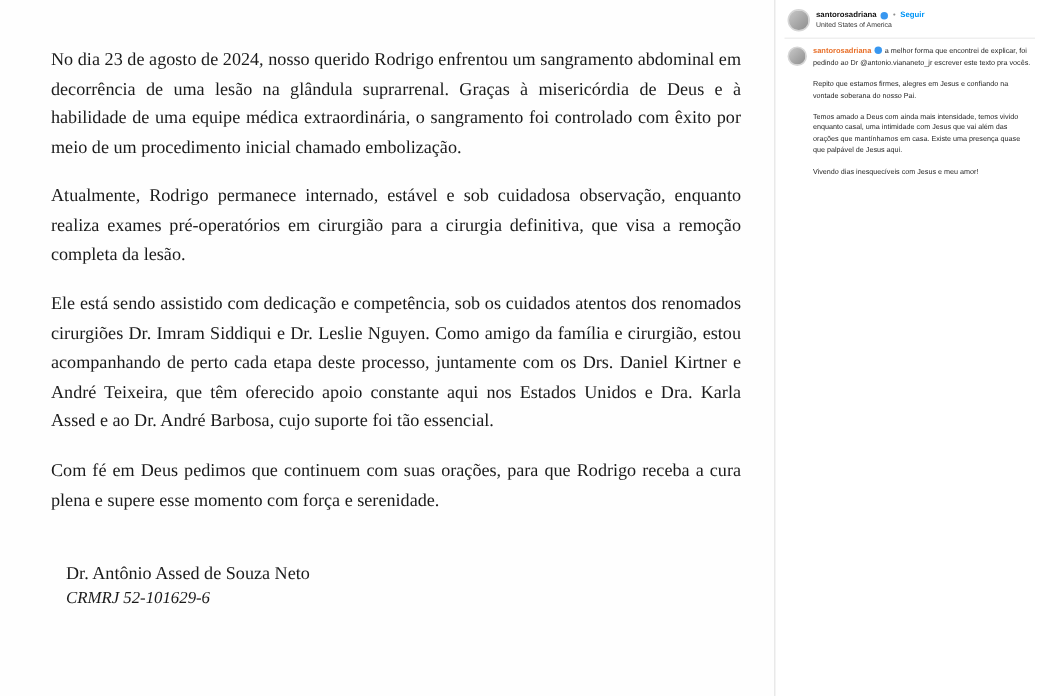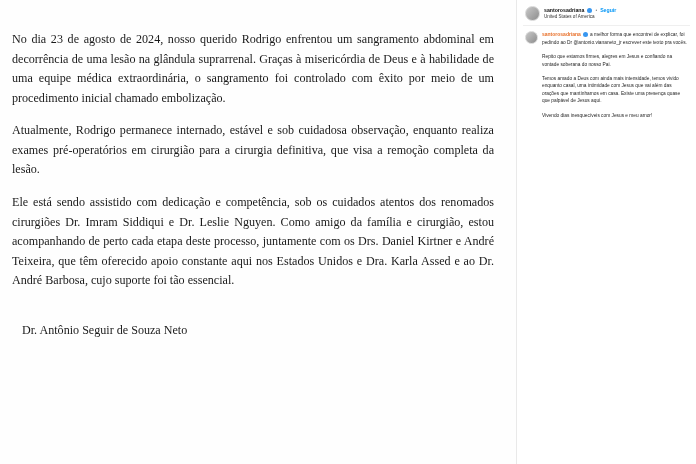--- a/index.html
+++ b/index.html
@@ -37,7 +37,7 @@
     height: 464px;
     background: #fefefe;
     box-sizing: border-box;
-    padding: 30px 22px 0 12px;
+    padding: 30px 22px 0 34px;
   }
   .doc-paragraph {
     font-family: "Liberation Serif", serif;

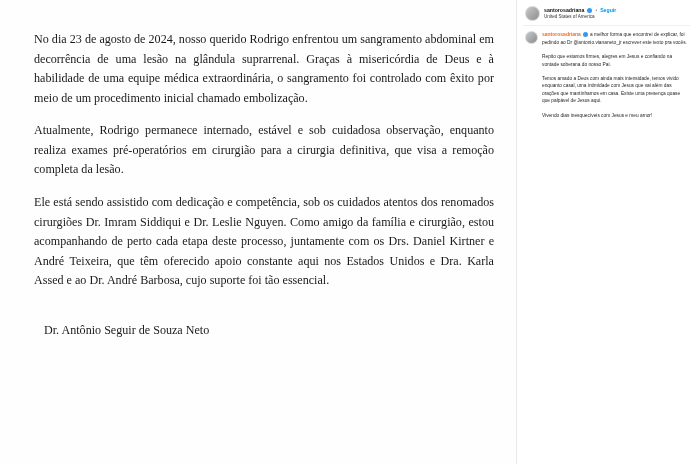--- a/index.html
+++ b/index.html
@@ -182,6 +182,7 @@
       <p class="doc-paragraph">No dia 23 de agosto de 2024, nosso querido Rodrigo enfrentou um sangramento abdominal em decorrência de uma lesão na glândula suprarrenal. Graças à misericórdia de Deus e à habilidade de uma equipe médica extraordinária, o sangramento foi controlado com êxito por meio de um procedimento inicial chamado embolização.</p>
       <p class="doc-paragraph">Atualmente, Rodrigo permanece internado, estável e sob cuidadosa observação, enquanto realiza exames pré-operatórios em cirurgião para a cirurgia definitiva, que visa a remoção completa da lesão.</p>
       <p class="doc-paragraph">Ele está sendo assistido com dedicação e competência, sob os cuidados atentos dos renomados cirurgiões Dr. Imram Siddiqui e Dr. Leslie Nguyen. Como amigo da família e cirurgião, estou acompanhando de perto cada etapa deste processo, juntamente com os Drs. Daniel Kirtner e André Teixeira, que têm oferecido apoio constante aqui nos Estados Unidos e Dra. Karla Assed e ao Dr. André Barbosa, cujo suporte foi tão essencial.</p>
+      <p class="doc-paragraph">Com fé em Deus pedimos que continuem com suas orações, para que Rodrigo receba a cura plena e supere esse momento com força e serenidade.</p>
 
       <div class="doc-signature-block">
         <div class="doc-signature-name">Dr. Antônio Seguir de Souza Neto</div>

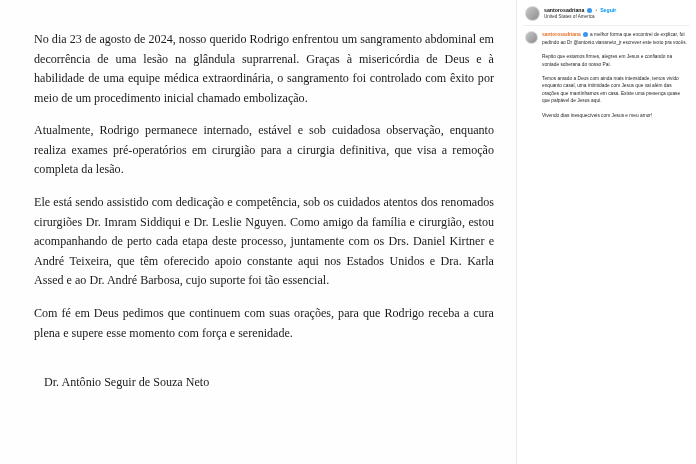--- a/index.html
+++ b/index.html
@@ -185,7 +185,7 @@
       <p class="doc-paragraph">Com fé em Deus pedimos que continuem com suas orações, para que Rodrigo receba a cura plena e supere esse momento com força e serenidade.</p>
 
       <div class="doc-signature-block">
-        <div class="doc-signature-name">Dr. Antônio Seguir de Souza Neto</div>
+        <div class="doc-signature-name">Dr. Antônio Assed de Souza Neto</div>
       </div>
     </div>
   </div>

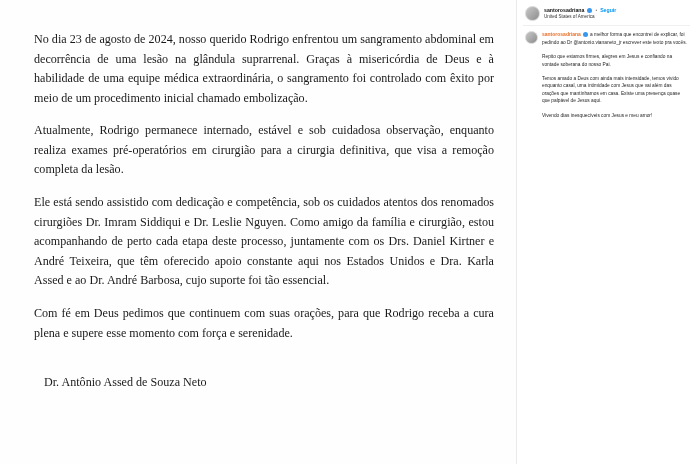--- a/index.html
+++ b/index.html
@@ -186,6 +186,7 @@
 
       <div class="doc-signature-block">
         <div class="doc-signature-name">Dr. Antônio Assed de Souza Neto</div>
+        <div class="doc-signature-crm">CRMRJ 52-101629-6</div>
       </div>
     </div>
   </div>

